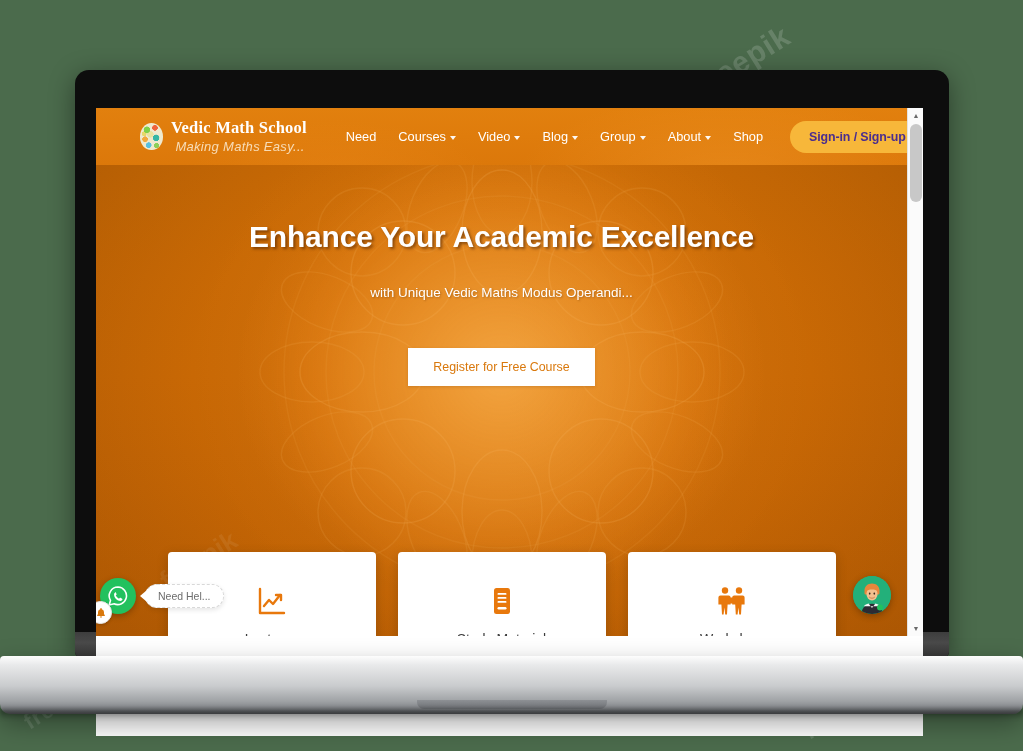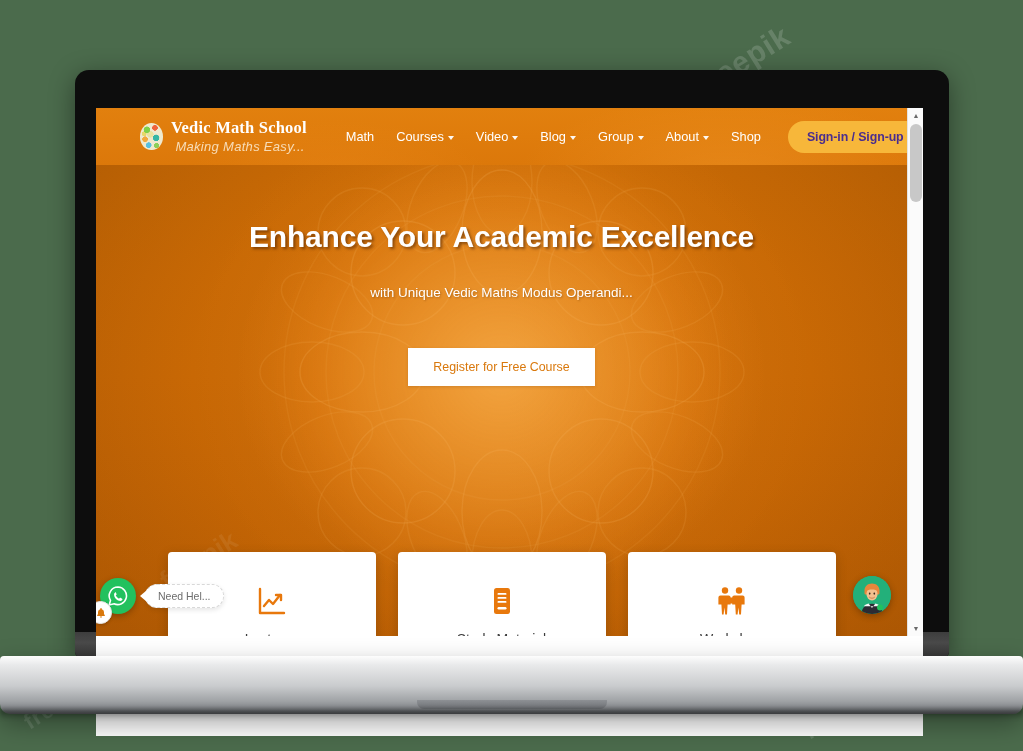--- a/index.html
+++ b/index.html
@@ -388,7 +388,7 @@
 
         <nav class="nav-links">
           <div class="nav-item">
-            <span>Math</span>
+            <span>Need</span>
           </div>
           <div class="nav-item">
             <span>Courses</span>

